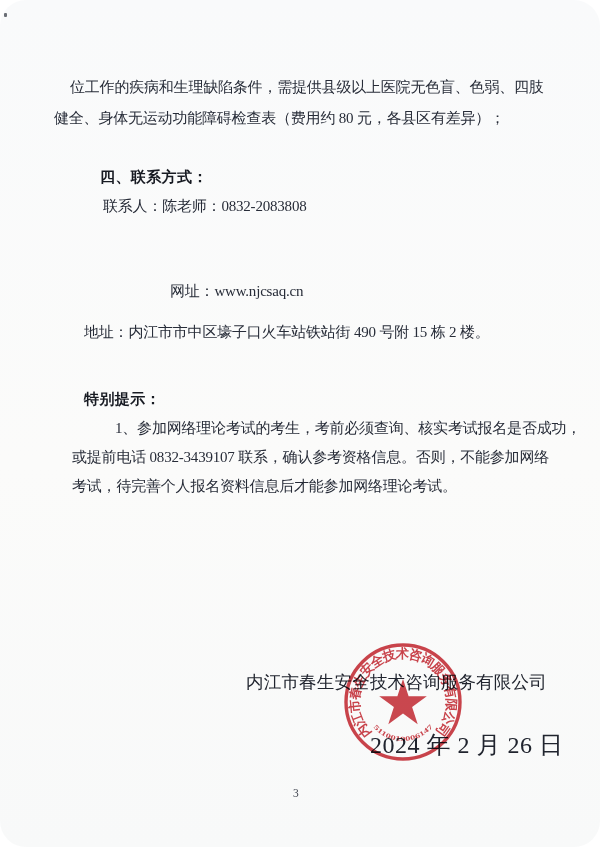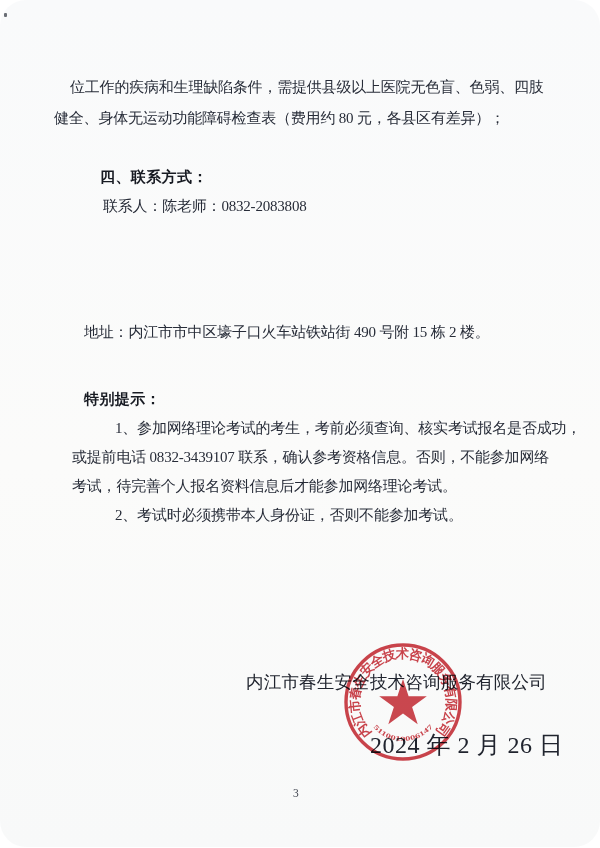--- a/index.html
+++ b/index.html
@@ -48,6 +48,7 @@
 
   <div class="line heading" style="left:100px;top:168px;">四、联系方式：</div>
   <div class="line" style="left:103px;top:197px;">联系人：陈老师：0832-2083808</div>
+  <div class="line" style="left:170px;top:282px;">网址：www.njcsaq.cn</div>
   <div class="line" style="left:84px;top:311px;margin-top:12px;">地址：内江市市中区壕子口火车站铁站街 490 号附 15 栋 2 楼。</div>
 
   <div class="line heading" style="left:84px;top:390px;">特别提示：</div>

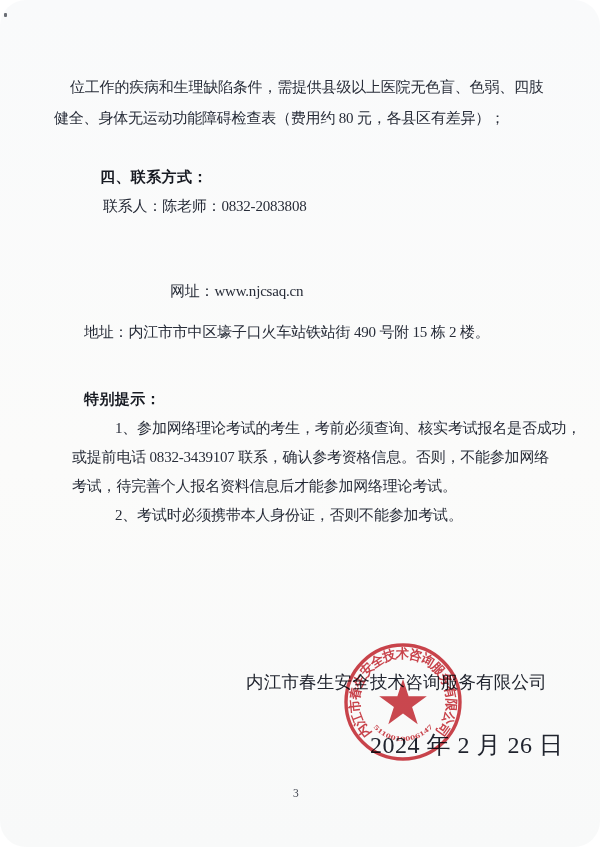--- a/index.html
+++ b/index.html
@@ -55,7 +55,6 @@
   <div class="line" style="left:115px;top:419px;">1、参加网络理论考试的考生，考前必须查询、核实考试报名是否成功，</div>
   <div class="line" style="left:72px;top:448px;">或提前电话 0832-3439107 联系，确认参考资格信息。否则，不能参加网络</div>
   <div class="line" style="left:72px;top:477px;">考试，待完善个人报名资料信息后才能参加网络理论考试。</div>
-  <div class="line" style="left:115px;top:506px;">2、考试时必须携带本人身份证，否则不能参加考试。</div>
 
   <div class="line company-line" style="left:246px;top:670px;">内江市春生安全技术咨询服务有限公司</div>
   <div class="line date-line" style="left:330px;top:729px;">2024 年 2 月 26 日</div>

